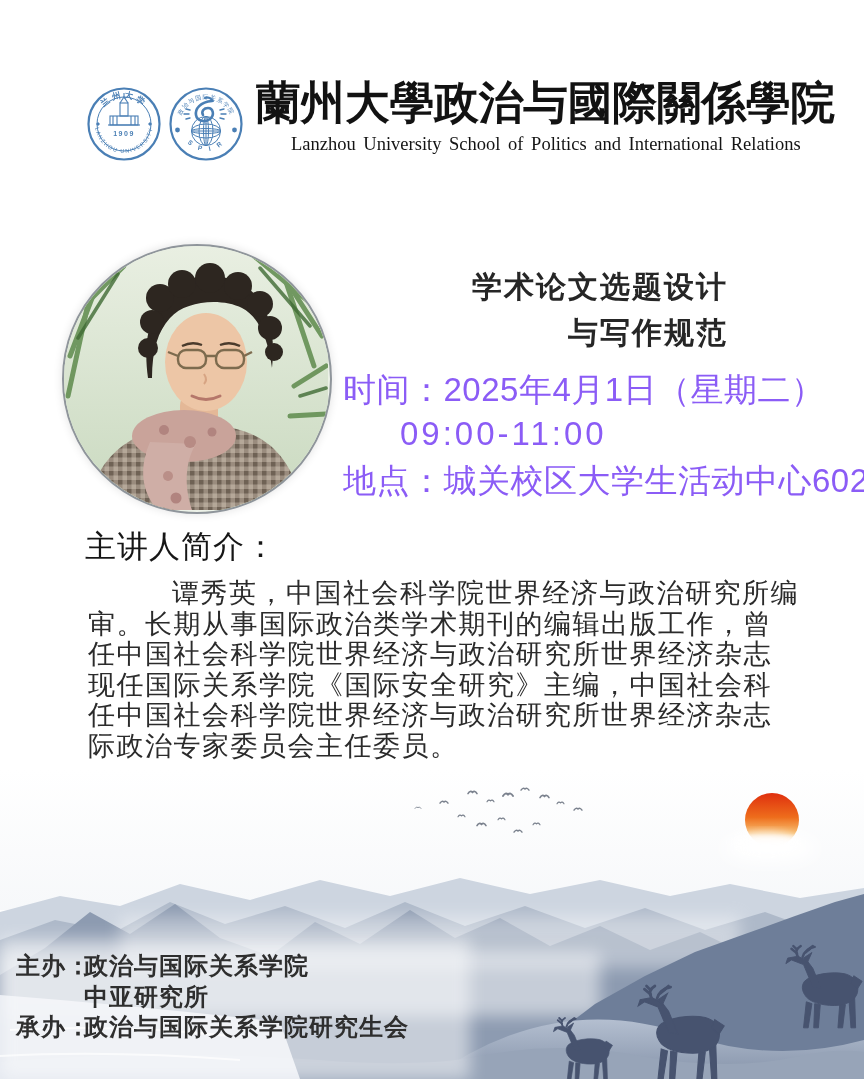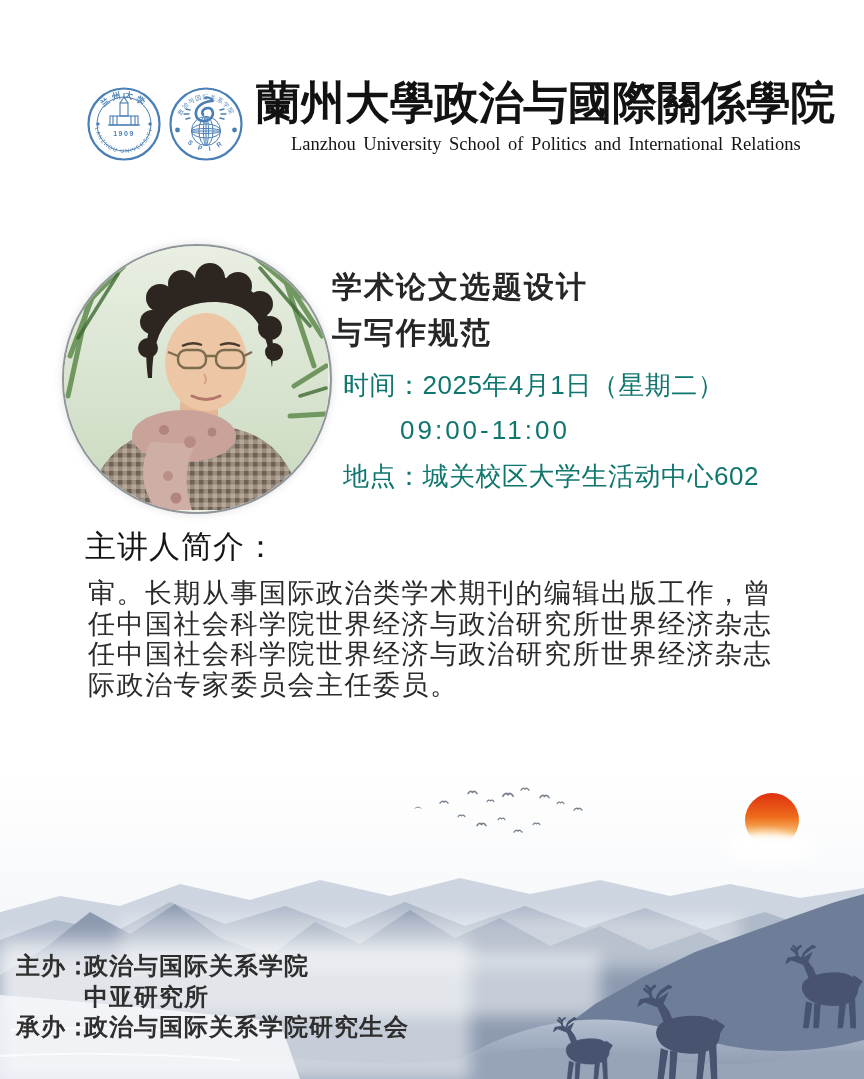--- a/index.html
+++ b/index.html
@@ -31,7 +31,7 @@
   .photo svg{display:block;}
   
   .event-title{
-    position:absolute;left:332px;top:264px;width:396px;text-align:left;
+    position:absolute;left:332px;top:264px;width:396px;text-align:right;
     font-family:"DejaVu Serif","Liberation Serif",serif;font-weight:bold;
     font-size:30px;line-height:46px;letter-spacing:2px;color:#262626;
   }

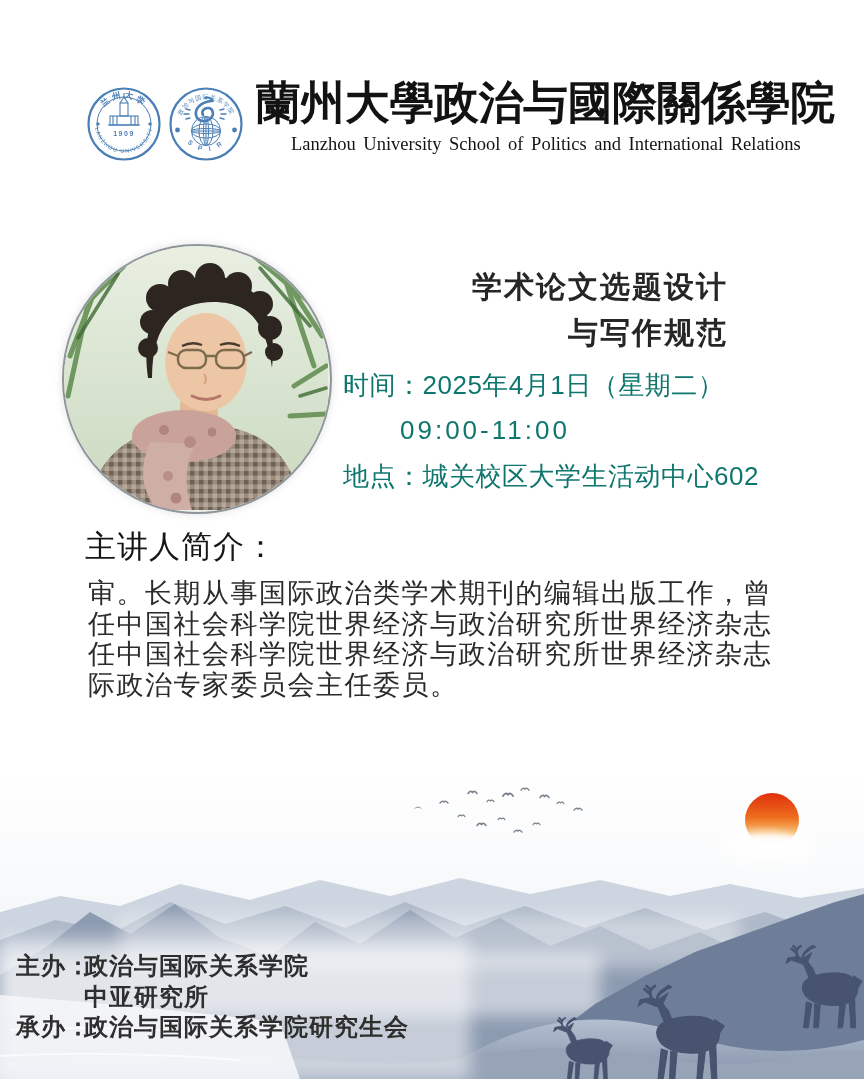--- a/index.html
+++ b/index.html
@@ -35,7 +35,7 @@
     font-family:"DejaVu Serif","Liberation Serif",serif;font-weight:bold;
     font-size:30px;line-height:46px;letter-spacing:2px;color:#262626;
   }
-  .meta{position:absolute;font-size:26px;color:#0f766e;letter-spacing:0.5px;white-space:nowrap;text-align:center;}
+  .meta{position:absolute;font-size:33px;color:#8b5cf6;letter-spacing:0.5px;white-space:nowrap;text-align:center;}
   .meta-time{left:343px;top:368px;}
   .meta-range{left:400px;top:415px;letter-spacing:3px;}
   .meta-loc{left:343px;top:459px;}

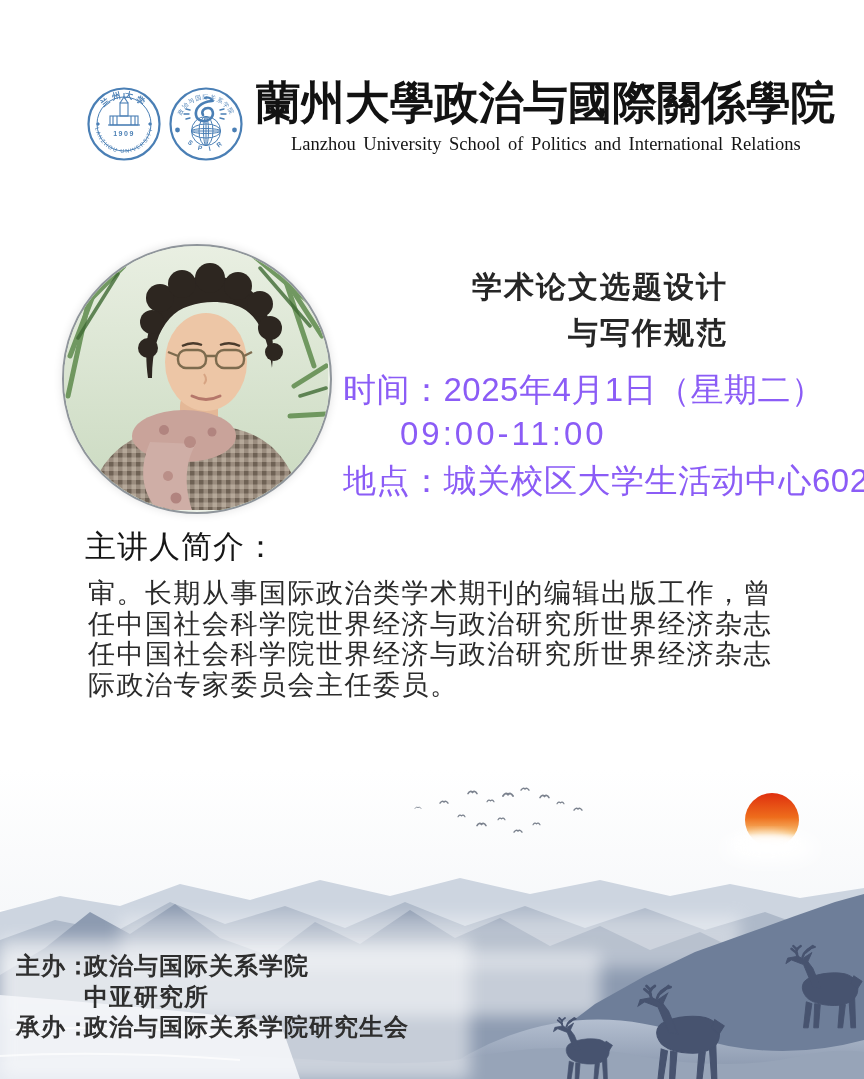--- a/index.html
+++ b/index.html
@@ -309,6 +309,7 @@
 
     <div class="intro-heading">主讲人简介：</div>
     <div class="bio">
+      <div class="line first">谭秀英，中国社会科学院世界经济与政治研究所编</div>
       <div class="line">审。长期从事国际政治类学术期刊的编辑出版工作，曾</div>
       <div class="line">任中国社会科学院世界经济与政治研究所世界经济杂志</div>
       <div class="line">任中国社会科学院世界经济与政治研究所世界经济杂志</div>

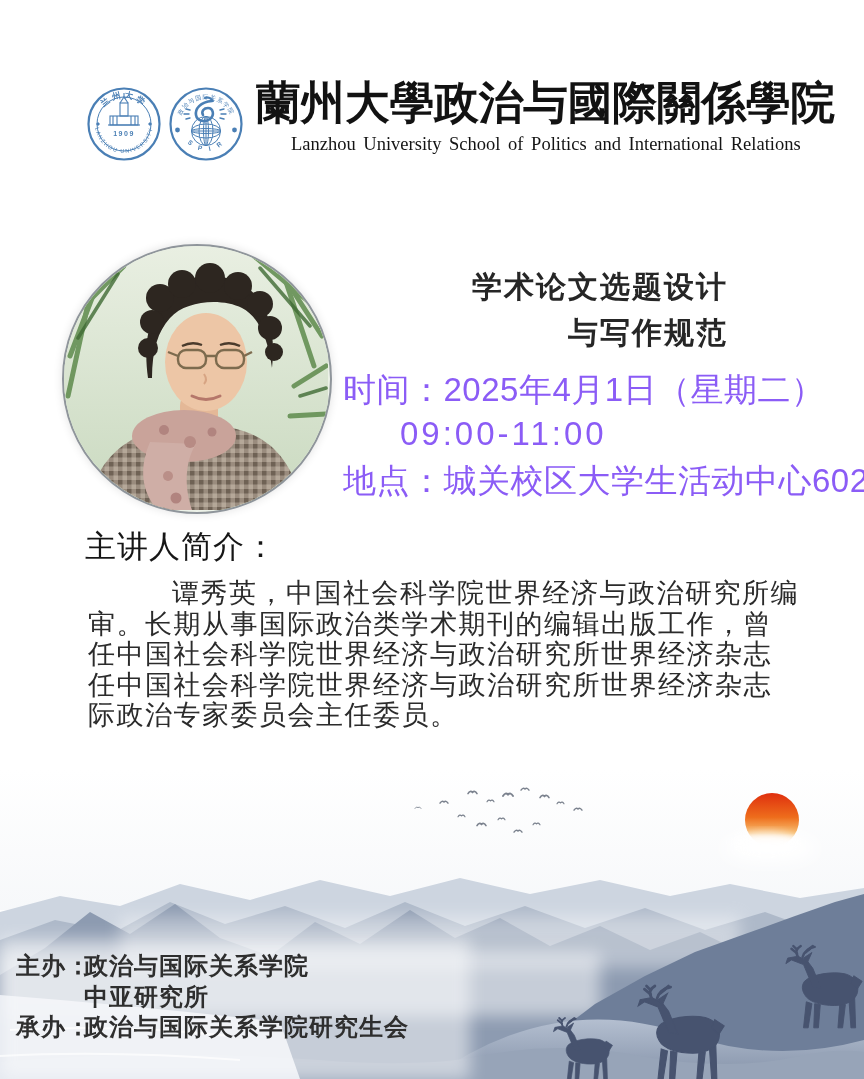--- a/index.html
+++ b/index.html
@@ -312,6 +312,7 @@
       <div class="line first">谭秀英，中国社会科学院世界经济与政治研究所编</div>
       <div class="line">审。长期从事国际政治类学术期刊的编辑出版工作，曾</div>
       <div class="line">任中国社会科学院世界经济与政治研究所世界经济杂志</div>
+      <div class="line">现任国际关系学院《国际安全研究》主编，中国社会科</div>
       <div class="line">任中国社会科学院世界经济与政治研究所世界经济杂志</div>
       <div class="line">际政治专家委员会主任委员。</div>
     </div>

